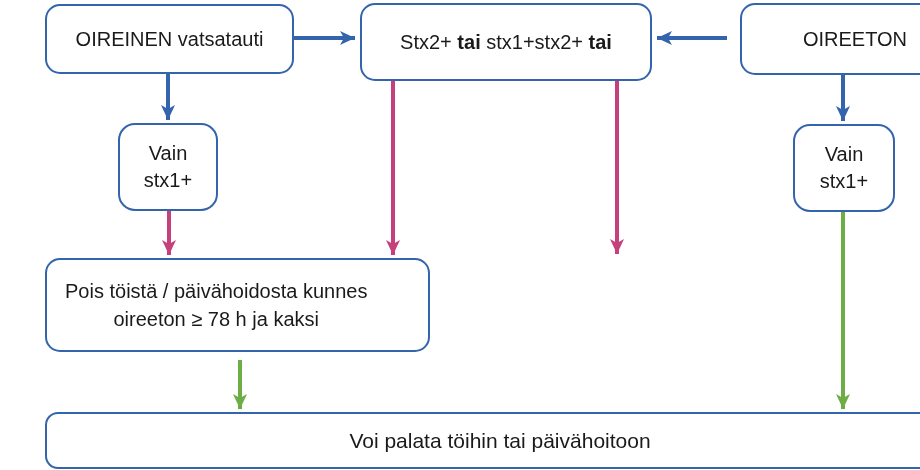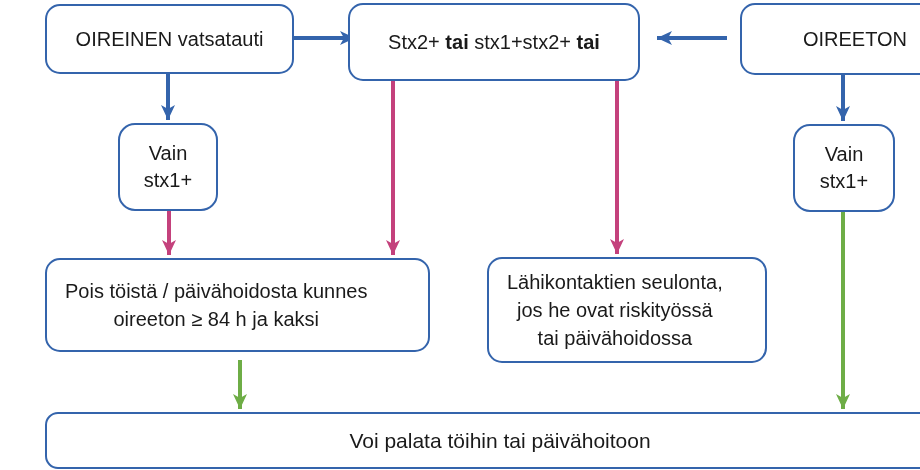--- a/index.html
+++ b/index.html
@@ -42,7 +42,7 @@
   .bold { font-weight: bold; }
 
   .box-symptomatic { left: 5px;   top: 4px;   width: 249px; height: 70px; }
-  .box-criteria    { left: 308px; top: 3px;   width: 292px; height: 78px; flex-direction: column; text-align: center; }
+  .box-criteria    { left: 320px; top: 3px;   width: 292px; height: 78px; flex-direction: column; text-align: center; }
   .box-asymptomatic{ left: 700px; top: 3px;   width: 230px; height: 72px; }
   .box-stx1-left   { left: 78px;  top: 123px; width: 100px; height: 88px; border-radius: 17px; line-height: 27px; }
   .box-stx1-right  { left: 753px; top: 124px; width: 102px; height: 88px; border-radius: 17px; line-height: 27px; }

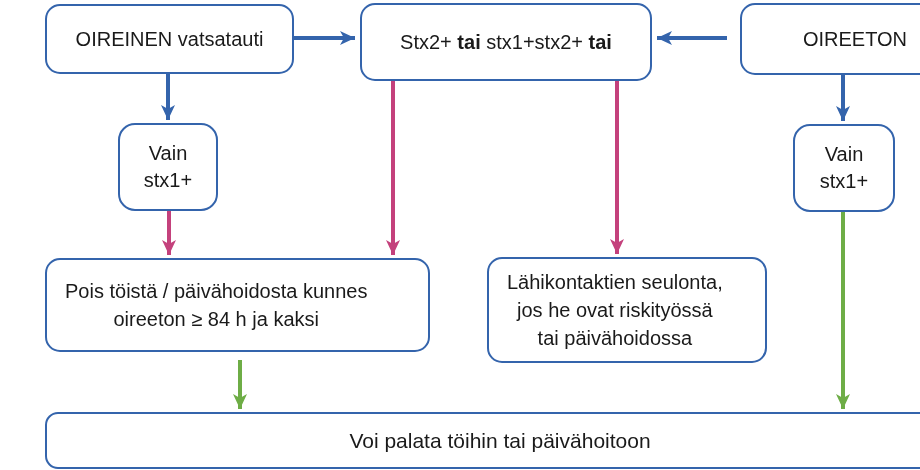--- a/index.html
+++ b/index.html
@@ -116,13 +116,6 @@
     </div>
   </div>
 
-  <div class="box box-contacts">
-    <div class="inner-left">
-      <div>Lähikontaktien seulonta,</div>
-      <div>jos he ovat riskityössä</div>
-      <div>tai päivähoidossa</div>
-    </div>
-  </div>
 
   <div class="box box-return">
     <span>Voi palata töihin tai päivähoitoon</span>

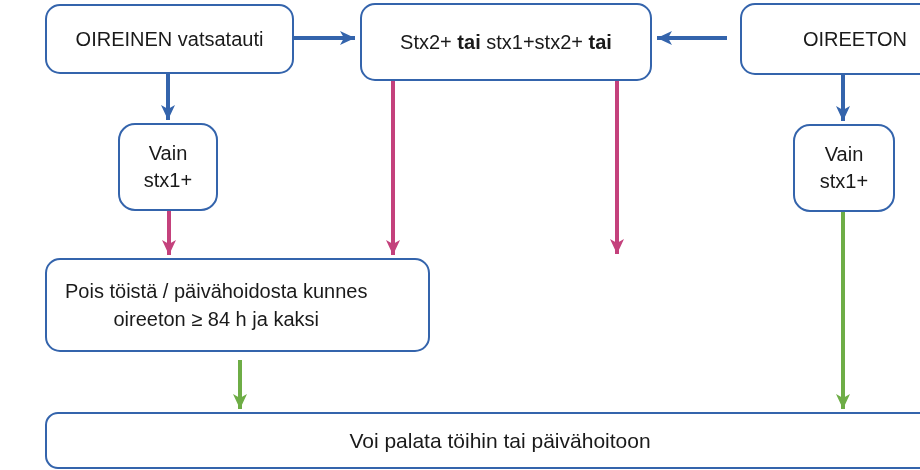--- a/index.html
+++ b/index.html
@@ -112,7 +112,7 @@
   <div class="box box-offwork">
     <div class="inner-left">
       <div>Pois töistä / päivähoidosta kunnes</div>
-      <div>oireeton ≥ 84 h ja kaksi</div>
+      <div>oireeton ≥ 78 h ja kaksi</div>
     </div>
   </div>
 

